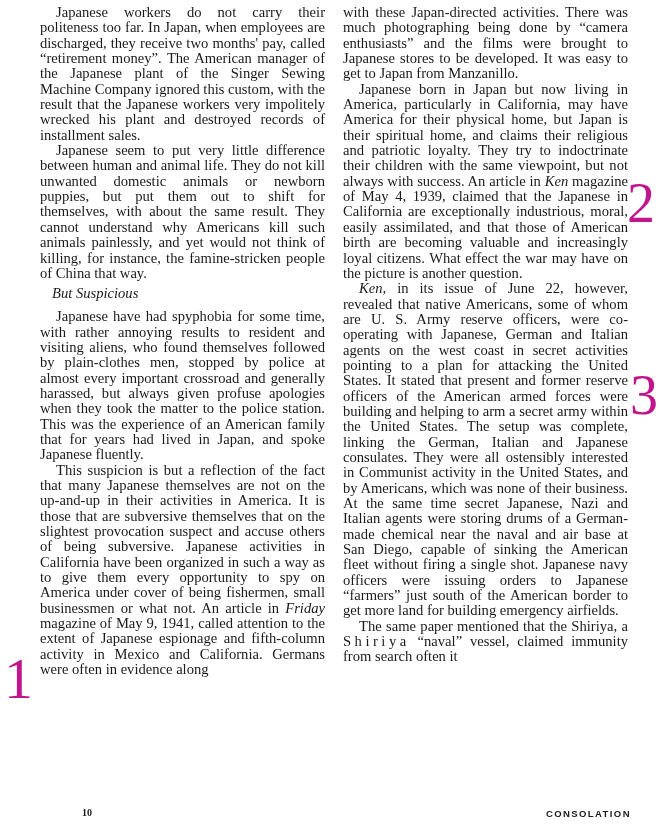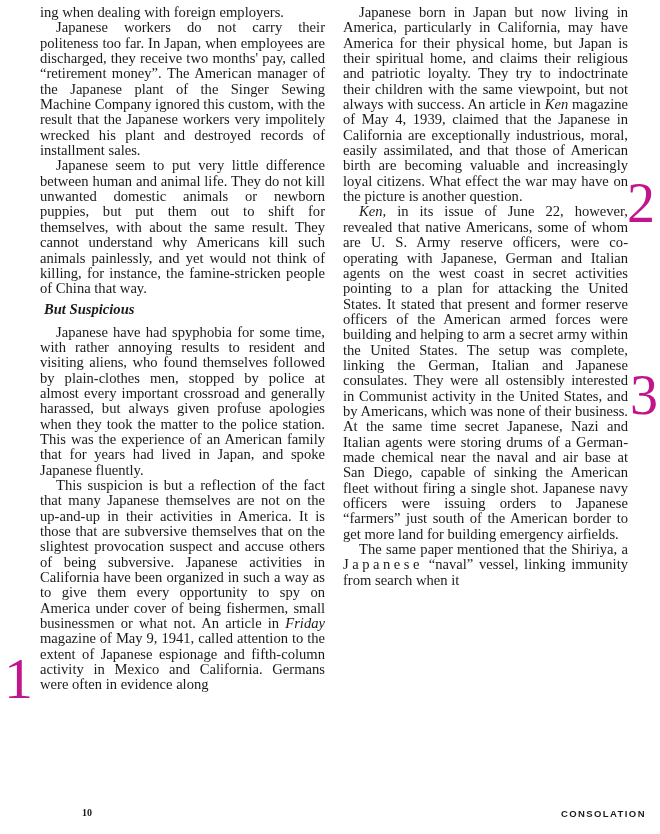--- a/index.html
+++ b/index.html
@@ -27,7 +27,6 @@
 <body>
 
 <div class="col col-left">
-  <p class="cont">ing when dealing with foreign employers.</p>
   <p>Japanese workers do not carry their politeness too far. In Japan, when employees are discharged, they receive two months' pay, called “retirement money”. The American manager of the Japanese plant of the Singer Sewing Machine Company ignored this custom, with the result that the Japanese workers very impolitely wrecked his plant and destroyed records of installment sales.</p>
   <p>Japanese seem to put very little difference between human and animal life. They do not kill unwanted domestic animals or newborn puppies, but put them out to shift for themselves, with about the same result. They cannot understand why Americans kill such animals painlessly, and yet would not think of killing, for instance, the famine-stricken people of China that way.</p>
   <h3>But Suspicious</h3>

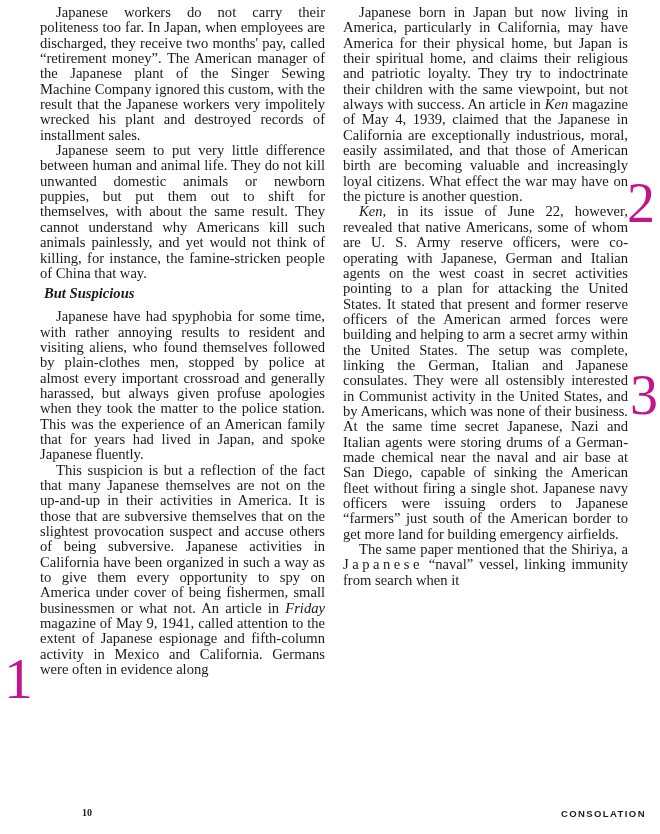--- a/index.html
+++ b/index.html
@@ -35,6 +35,7 @@
 </div>
 
 <div class="col col-right">
+  <p class="cont">with these Japan-directed activities. There was much photographing being done by “camera enthusiasts” and the films were brought to Japanese stores to be developed. It was easy to get to Japan from Manzanillo.</p>
   <p><span>Japanese born in Japan but now living in America, particularly in California, may have America for their physical home, but Japan is their spiritual home, and claims their religious and patriotic loyalty. They try to indoctrinate their children with the same viewpoint, but not always with success. An article in </span><em>Ken</em><span> magazine of May 4, 1939, claimed that the Japanese in California are exceptionally industrious, moral, easily assimilated, and that those of American birth are becoming valuable and increasingly loyal citizens. What effect the war may have on the picture is another question.</span></p>
   <p><em>Ken,</em><span> in its issue of June 22, however, revealed that native Americans, some of whom are U. S. Army reserve officers, were co-operating with Japanese, German and Italian agents on the west coast in secret activities pointing to a plan for attacking the United States. It stated that present and former reserve officers of the American armed forces were building and helping to arm a secret army within the United States. The setup was complete, linking the German, Italian and Japanese consulates. They were all ostensibly interested in Communist activity in the United States, and by Americans, which was none of their business. At the same time secret Japanese, Nazi and Italian agents were storing drums of a German-made chemical near the naval and air base at San Diego, capable of sinking the American fleet without firing a single shot. Japanese navy officers were issuing orders to Japanese “farmers” just south of the American border to get more land for building emergency airfields.</span></p>
   <p><span>The same paper mentioned that the Shiriya, a </span><span class="spaced">Japanese</span><span> “naval” vessel, linking immunity from search when it</span></p>

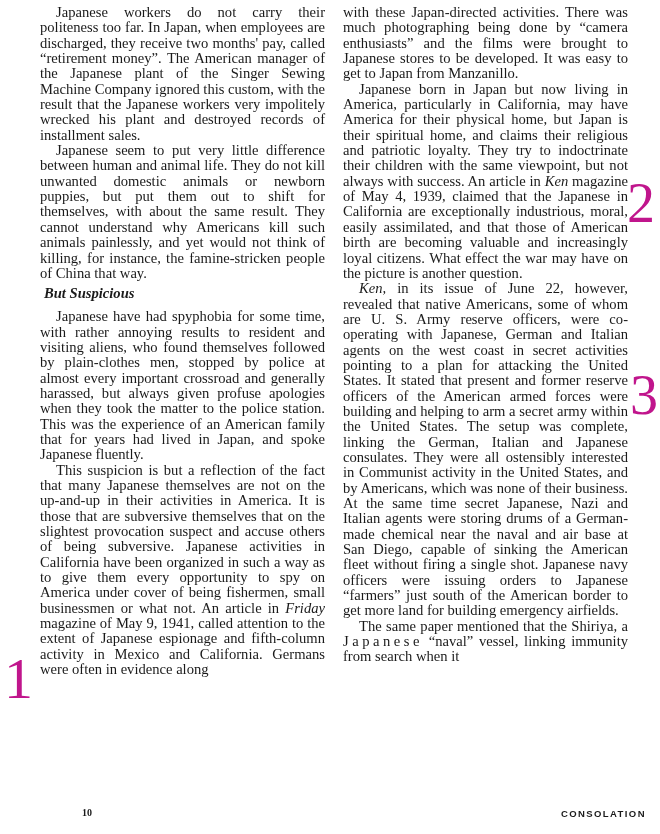--- a/index.html
+++ b/index.html
@@ -12,7 +12,7 @@
   .col-right { left: 343px; width: 285px; }
   .col p { margin: 0; text-indent: 16px; }
   .col p.cont { text-indent: 0; }
-  .col h3 { margin: 4px 0 1px 4px; font-size: 14.6px; font-weight: bold; font-style: italic; line-height: 16px; }
+  .col h3 { margin: 4px 0 1px 12px; font-size: 14.6px; font-weight: normal; font-style: italic; line-height: 16px; }
   .col p.after-sub { margin-top: 8px; }
   em { font-style: italic; }
   .spaced { letter-spacing: 3.5px; }

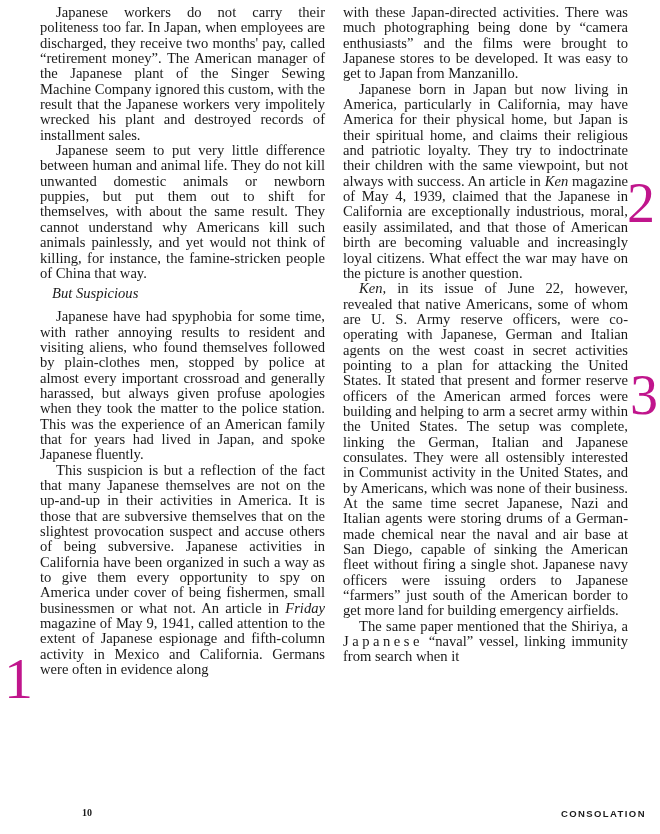--- a/index.html
+++ b/index.html
@@ -38,7 +38,7 @@
   <p class="cont">with these Japan-directed activities. There was much photographing being done by “camera enthusiasts” and the films were brought to Japanese stores to be developed. It was easy to get to Japan from Manzanillo.</p>
   <p><span>Japanese born in Japan but now living in America, particularly in California, may have America for their physical home, but Japan is their spiritual home, and claims their religious and patriotic loyalty. They try to indoctrinate their children with the same viewpoint, but not always with success. An article in </span><em>Ken</em><span> magazine of May 4, 1939, claimed that the Japanese in California are exceptionally industrious, moral, easily assimilated, and that those of American birth are becoming valuable and increasingly loyal citizens. What effect the war may have on the picture is another question.</span></p>
   <p><em>Ken,</em><span> in its issue of June 22, however, revealed that native Americans, some of whom are U. S. Army reserve officers, were co-operating with Japanese, German and Italian agents on the west coast in secret activities pointing to a plan for attacking the United States. It stated that present and former reserve officers of the American armed forces were building and helping to arm a secret army within the United States. The setup was complete, linking the German, Italian and Japanese consulates. They were all ostensibly interested in Communist activity in the United States, and by Americans, which was none of their business. At the same time secret Japanese, Nazi and Italian agents were storing drums of a German-made chemical near the naval and air base at San Diego, capable of sinking the American fleet without firing a single shot. Japanese navy officers were issuing orders to Japanese “farmers” just south of the American border to get more land for building emergency airfields.</span></p>
-  <p><span>The same paper mentioned that the Shiriya, a </span><span class="spaced">Japanese</span><span> “naval” vessel, linking immunity from search when it</span></p>
+  <p><span>The same paper mentioned that the Shiriya, a </span><span class="spaced">Shiriya</span><span> “naval” vessel, linking immunity from search when it</span></p>
 </div>
 
 <div class="mark mark-1">1</div>

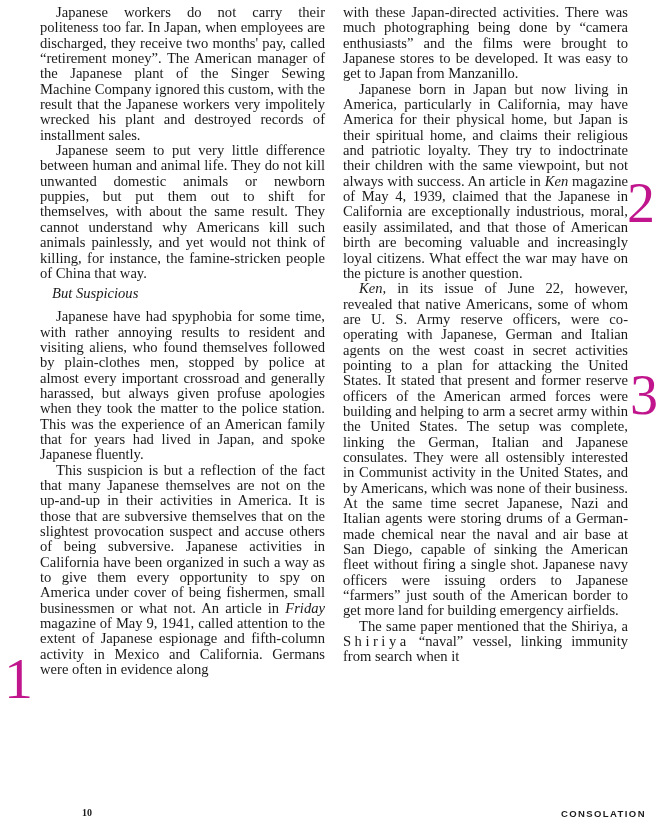--- a/index.html
+++ b/index.html
@@ -38,7 +38,7 @@
   <p class="cont">with these Japan-directed activities. There was much photographing being done by “camera enthusiasts” and the films were brought to Japanese stores to be developed. It was easy to get to Japan from Manzanillo.</p>
   <p><span>Japanese born in Japan but now living in America, particularly in California, may have America for their physical home, but Japan is their spiritual home, and claims their religious and patriotic loyalty. They try to indoctrinate their children with the same viewpoint, but not always with success. An article in </span><em>Ken</em><span> magazine of May 4, 1939, claimed that the Japanese in California are exceptionally industrious, moral, easily assimilated, and that those of American birth are becoming valuable and increasingly loyal citizens. What effect the war may have on the picture is another question.</span></p>
   <p><em>Ken,</em><span> in its issue of June 22, however, revealed that native Americans, some of whom are U. S. Army reserve officers, were co-operating with Japanese, German and Italian agents on the west coast in secret activities pointing to a plan for attacking the United States. It stated that present and former reserve officers of the American armed forces were building and helping to arm a secret army within the United States. The setup was complete, linking the German, Italian and Japanese consulates. They were all ostensibly interested in Communist activity in the United States, and by Americans, which was none of their business. At the same time secret Japanese, Nazi and Italian agents were storing drums of a German-made chemical near the naval and air base at San Diego, capable of sinking the American fleet without firing a single shot. Japanese navy officers were issuing orders to Japanese “farmers” just south of the American border to get more land for building emergency airfields.</span></p>
-  <p><span>The same paper mentioned that the Shiriya, a </span><span class="spaced">Shiriya</span><span> “naval” vessel, linking immunity from search when it</span></p>
+  <p><span>The same paper mentioned that the Shiriya, a </span><span class="spaced">Shiriya</span><span> “naval” vessel, claimed immunity from search often it</span></p>
 </div>
 
 <div class="mark mark-1">1</div>

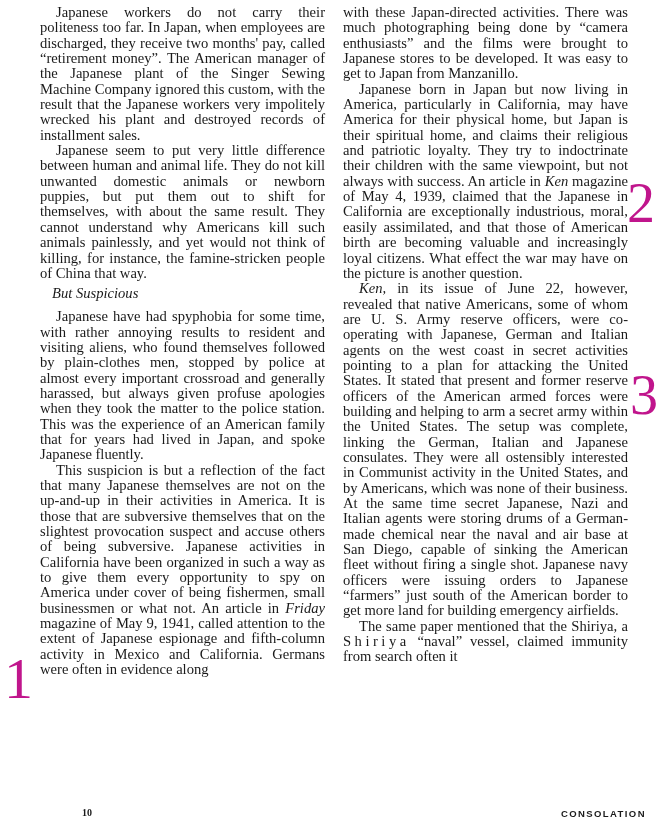--- a/index.html
+++ b/index.html
@@ -21,7 +21,7 @@
   .mark-2 { left: 627px; top: 175px; font-size: 56px; }
   .mark-3 { left: 630px; top: 367px; font-size: 56px; }
   .page-num { position: absolute; left: 82px; top: 807px; font-weight: bold; font-size: 10px; font-family: "Liberation Serif", serif; }
-  .footer-title { position: absolute; left: 546px; top: 808px; font-family: "Liberation Sans", "DejaVu Sans", sans-serif; font-weight: bold; font-size: 9.5px; letter-spacing: 1.4px; margin-left: 15px; }
+  .footer-title { position: absolute; left: 546px; top: 808px; font-family: "Liberation Sans", "DejaVu Sans", sans-serif; font-weight: bold; font-size: 9.5px; letter-spacing: 1.4px; }
 </style>
 </head>
 <body>

